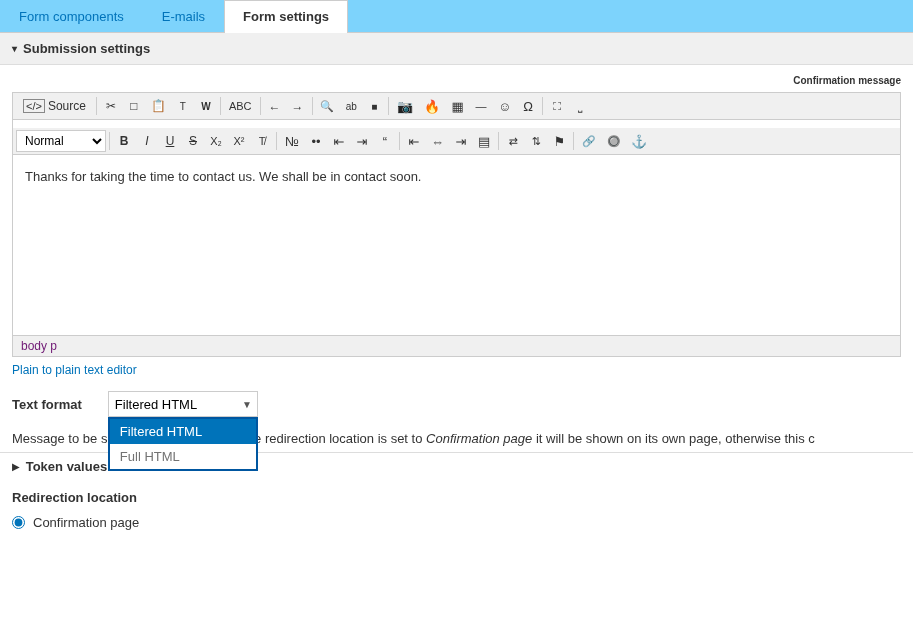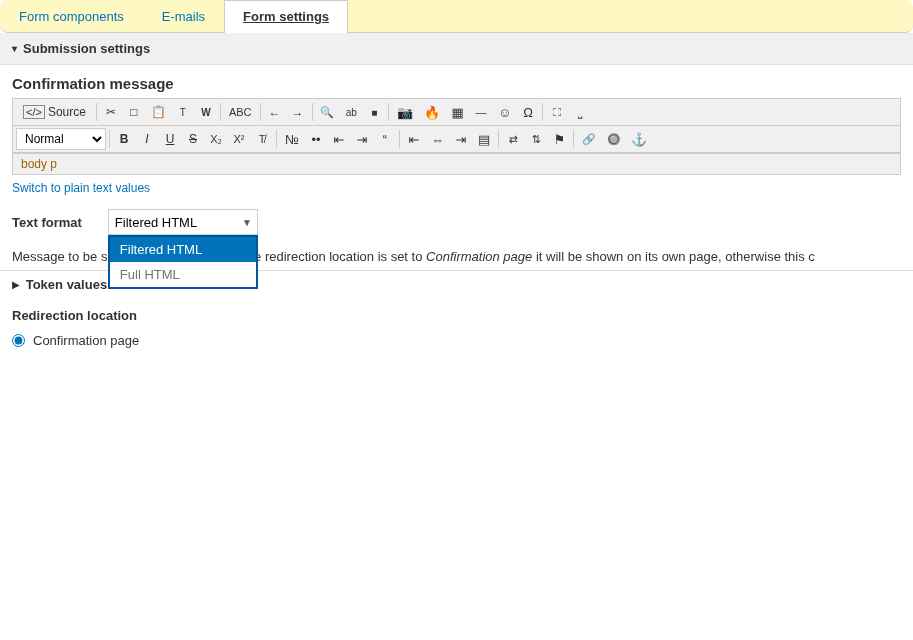--- a/index.html
+++ b/index.html
@@ -65,7 +65,7 @@
 </head>
 <body>
 
-<div style="display:flex; border-bottom:1px solid #ccc; background:#fef9c3;border-radius:8px;">
+<div style="display:flex; border-bottom:1px solid #ccc; background:#7dd3fc;">
   <div class="tab">Form components</div>
   <div class="tab">E-mails</div>
   <div class="tab active">Form settings</div>

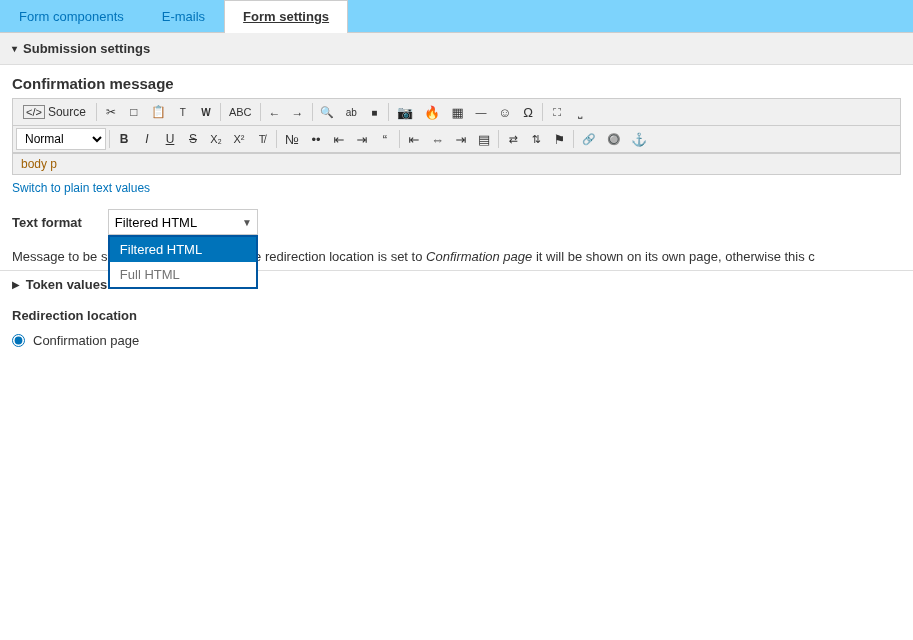--- a/index.html
+++ b/index.html
@@ -5,7 +5,7 @@
     * { box-sizing: border-box; margin: 0; padding: 0; }
     body { font-family: Arial, sans-serif; font-size: 13px; background: #fff; color: #333; width: 913px; }
     .tab { padding: 8px 18px; cursor: pointer; font-size: 13px; border: 1px solid transparent; border-bottom: none; color: #0073ba; text-decoration: none; }
-    .tab.active { background: #fff; border-color: #ccc; color: #333; font-weight: bold; margin-bottom: -1px; text-decoration: underline; }
+    .tab.active { background: #fff; border-color: #ccc; color: #333; font-weight: bold; margin-bottom: -1px; }
     .section-header { display: flex; align-items: center; gap: 6px; font-weight: bold; font-size: 13px; padding: 8px 12px; background: #f0f0f0; border-bottom: 1px solid #ddd; cursor: pointer; }
     .section-header .arrow { font-size: 10px; }
 

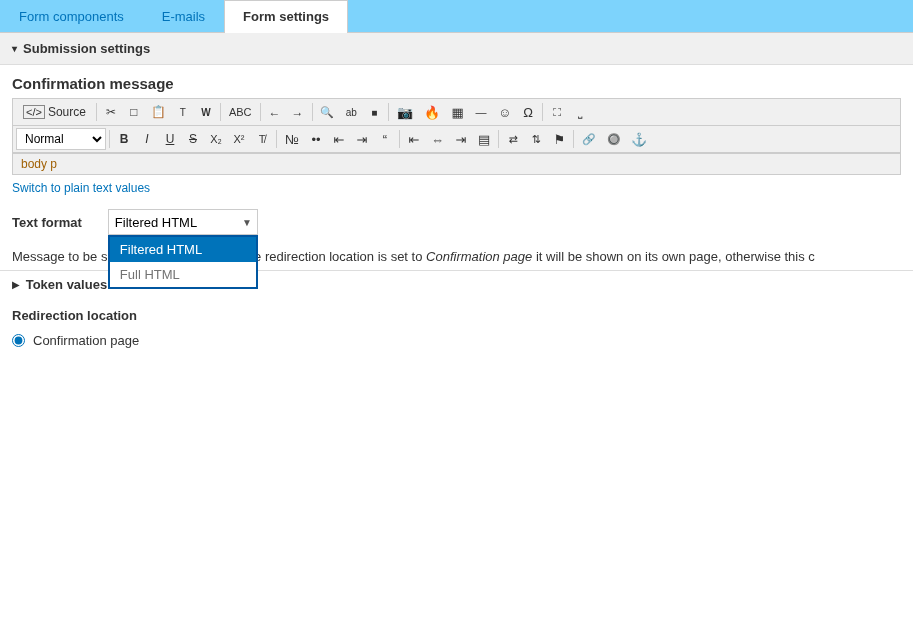--- a/index.html
+++ b/index.html
@@ -10,7 +10,7 @@
     .section-header .arrow { font-size: 10px; }
 
     
-    .field-label { font-weight: bold; font-size: 15px; padding: 10px 12px 6px; }
+    .field-label { font-weight: bold; font-size: 10px; padding: 10px 12px 6px; text-align: right; }
 
     
     .editor-wrap { margin: 0 12px; border: 1px solid #ccc; }

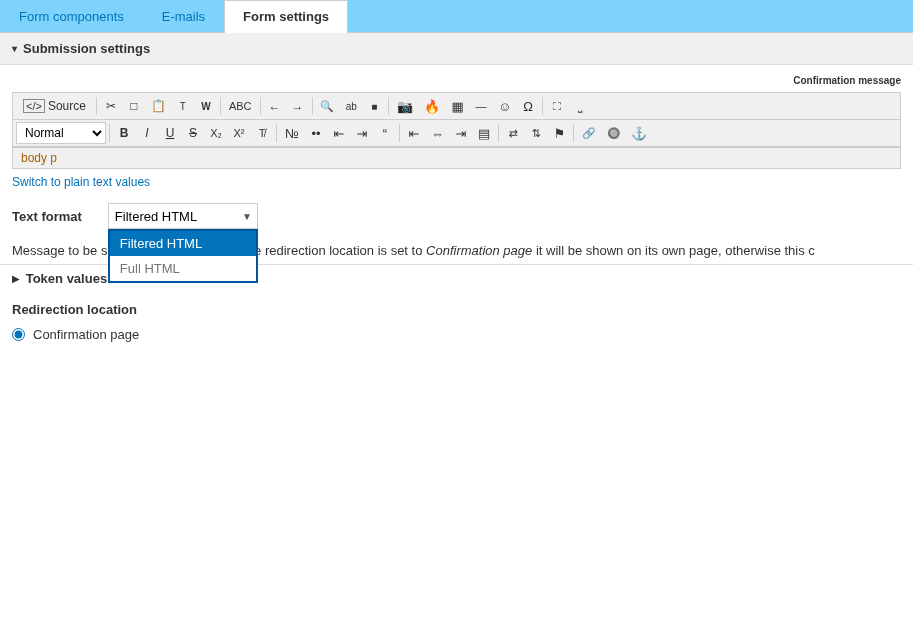--- a/index.html
+++ b/index.html
@@ -22,7 +22,7 @@
     .tb-sep { width: 1px; height: 18px; background: #ccc; margin: 0 2px; }
 
     
-    .toolbar2 { display: flex; align-items: center; background: #f0f0f0; border-bottom: 1px solid #ccc; padding: 2px 3px; gap: 1px; }
+    .toolbar2 { display: flex; align-items: center; background: #f0f0f0; border-bottom: 1px solid #ccc; padding: 2px 3px; gap: 1px; margin-top: 8px; }
     .format-select { font-size: 12px; height: 22px; border: 1px solid #ccc; background: #fff; cursor: pointer; padding: 0 4px; width: 90px; }
 
     

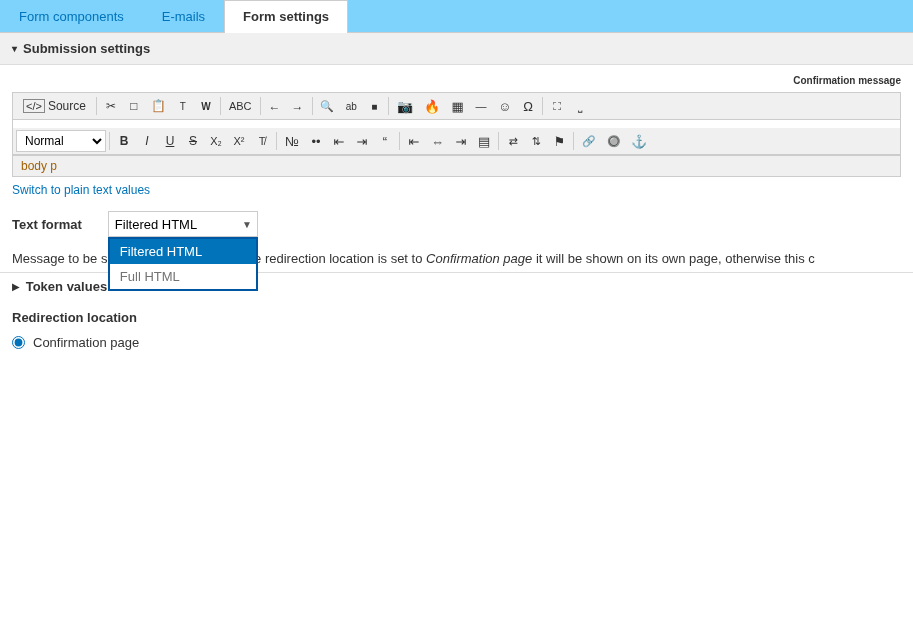--- a/index.html
+++ b/index.html
@@ -149,6 +149,9 @@
     <button class="tb-btn" title="Anchor" style="font-size:13px;">⚓</button>
   </div>
 
+  <div class="editor-area" contenteditable="true" style="">
+    <p><span>Thanks for taking the time to contact us. We shall be in contact soon.</span></p>
+  </div>
 
   <div class="status-bar">body  p</div>
 </div>

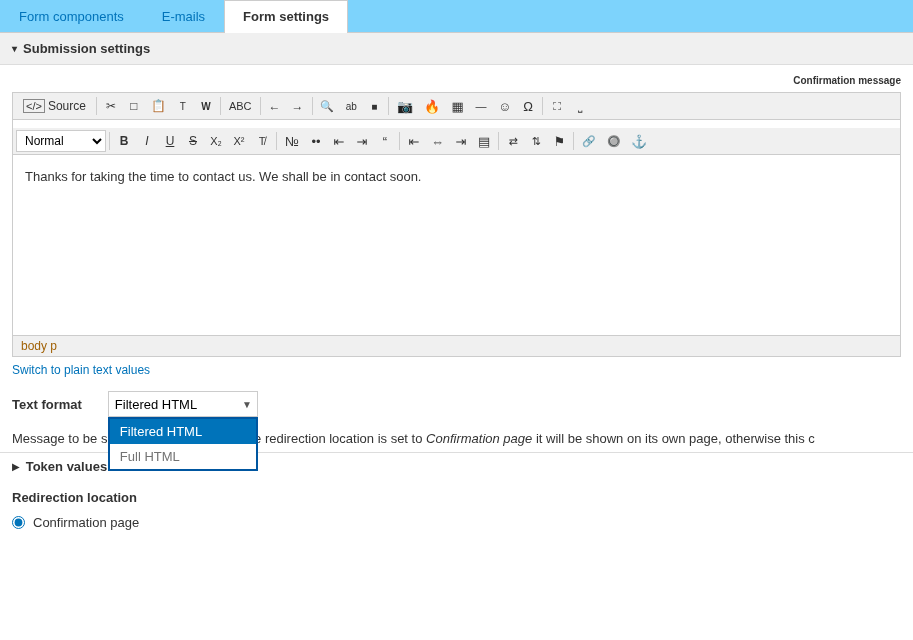--- a/index.html
+++ b/index.html
@@ -29,7 +29,7 @@
     .editor-area { min-height: 180px; padding: 12px; background: #fff; font-size: 13px; color: #333; line-height: 1.5; }
 
     
-    .status-bar { background: #f0f0f0; border-top: 1px solid #ccc; padding: 3px 8px; font-size: 12px; color: #a16207; }
+    .status-bar { background: #f0f0f0; border-top: 1px solid #ccc; padding: 3px 8px; font-size: 12px; color: #701a75; }
 
     
     .switch-link { padding: 6px 12px; font-size: 12px; }

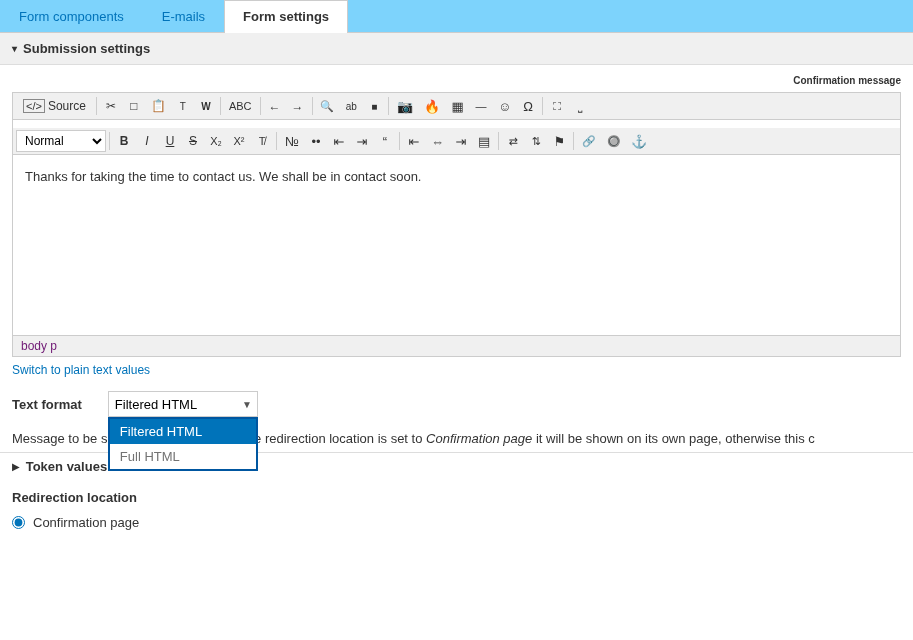--- a/index.html
+++ b/index.html
@@ -157,7 +157,7 @@
 </div>
 
 <div class="switch-link">
-  <a href="#">Switch to plain text values</a>
+  <a href="#">Plain to plain text editor</a>
 </div>
 
 <div class="text-format-row" style="position:relative;">

